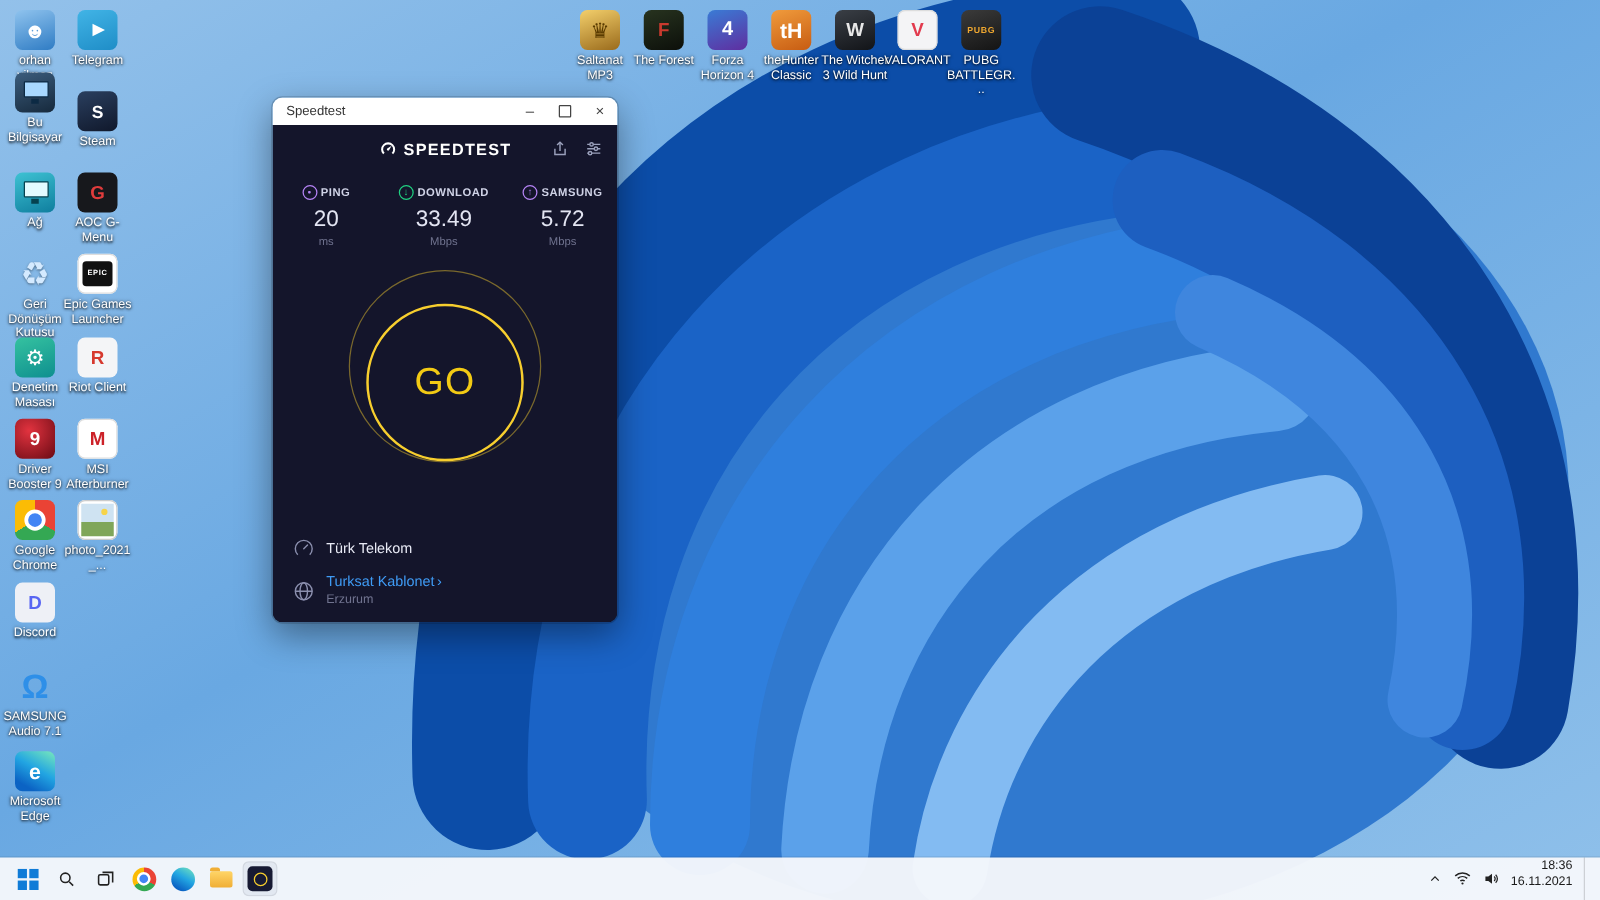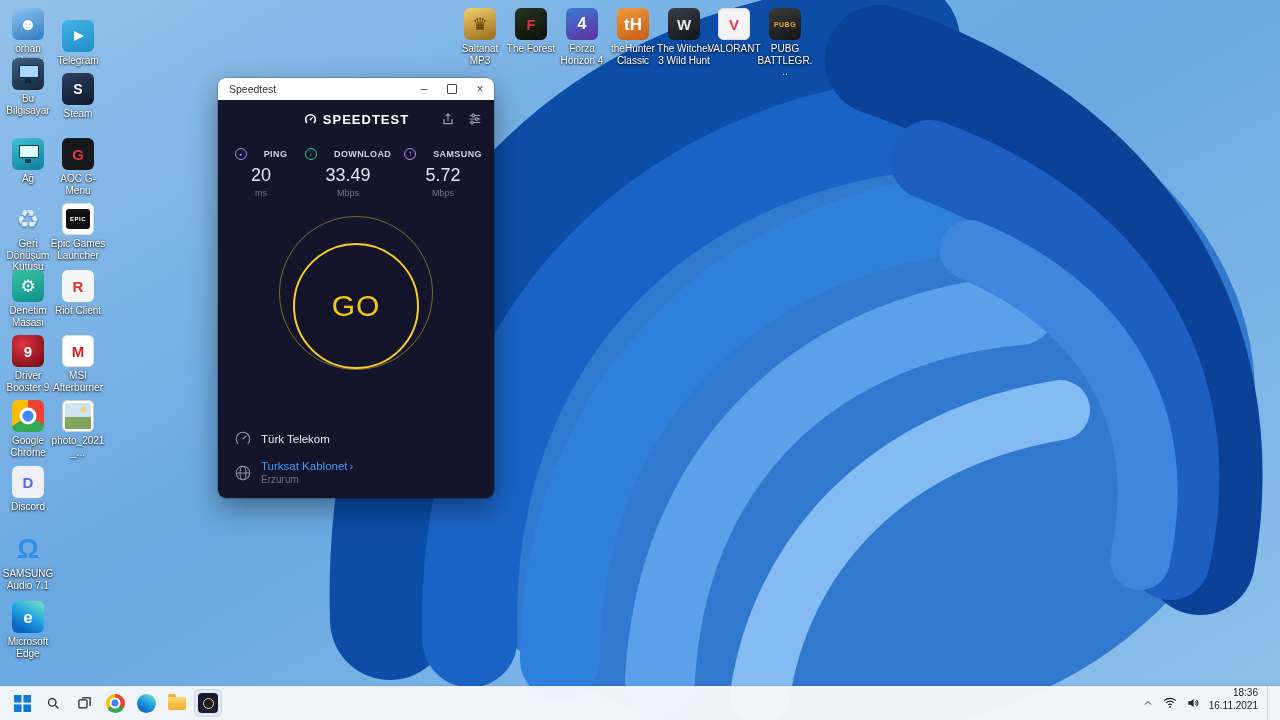--- a/index.html
+++ b/index.html
@@ -209,7 +209,7 @@
   <span class="lbl">Microsoft Edge</span>
 </div>
 
-<div class="di" style="left:50px;top:20px">
+<div class="di" style="left:50px;top:8px">
   <span class="box t-telegram">
       <span class="g"></span>
     </span>

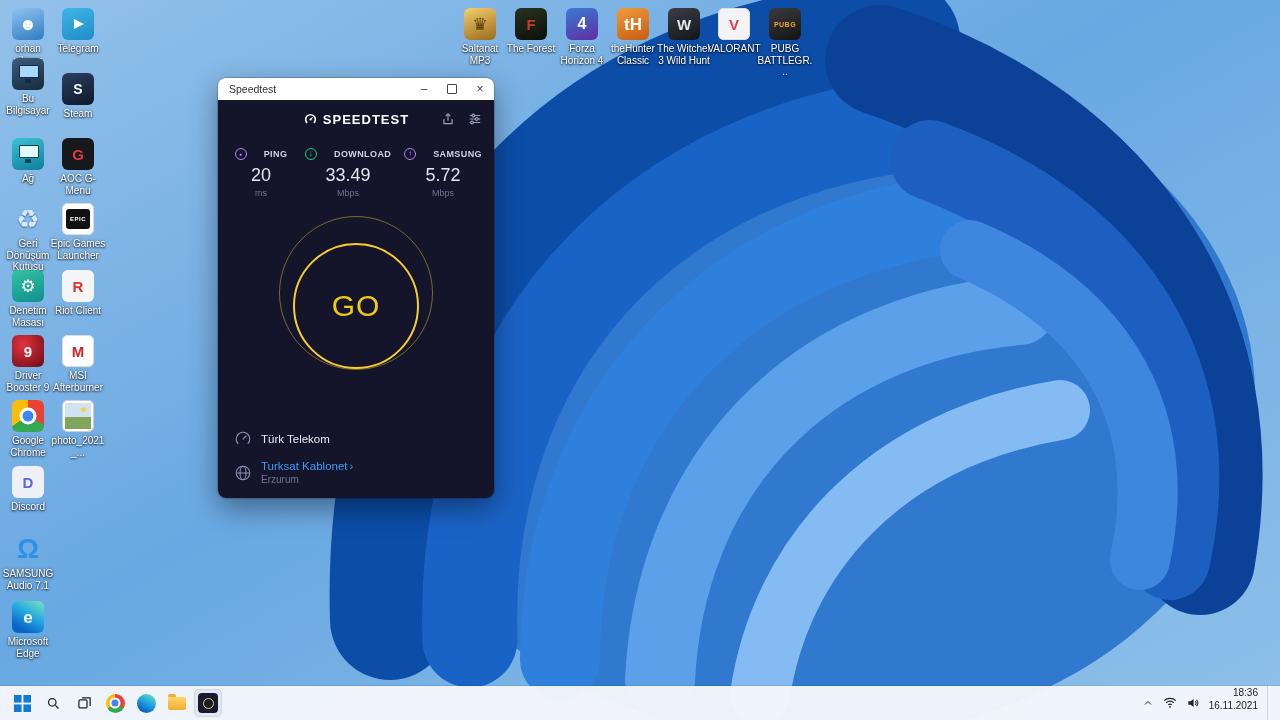--- a/index.html
+++ b/index.html
@@ -82,7 +82,7 @@
   .hicons span{display:inline-flex;cursor:pointer}
   .stats{display:flex;justify-content:space-between;padding:12px 12px 0 12px}
   .stat{text-align:center;min-width:62px}
-  .slabel{display:flex;align-items:center;justify-content:center;gap:17px;font-size:9px;font-weight:bold;
+  .slabel{display:flex;align-items:center;justify-content:center;gap:3px;font-size:9px;font-weight:bold;
     color:#cfd2e6;letter-spacing:.4px}
   .si{width:12px;height:12px;border-radius:50%;display:inline-flex;align-items:center;justify-content:center;font-size:8px;line-height:1;box-sizing:border-box}
   .si-ping{border:1.5px solid #b583f5;color:#b583f5;font-size:5px}

